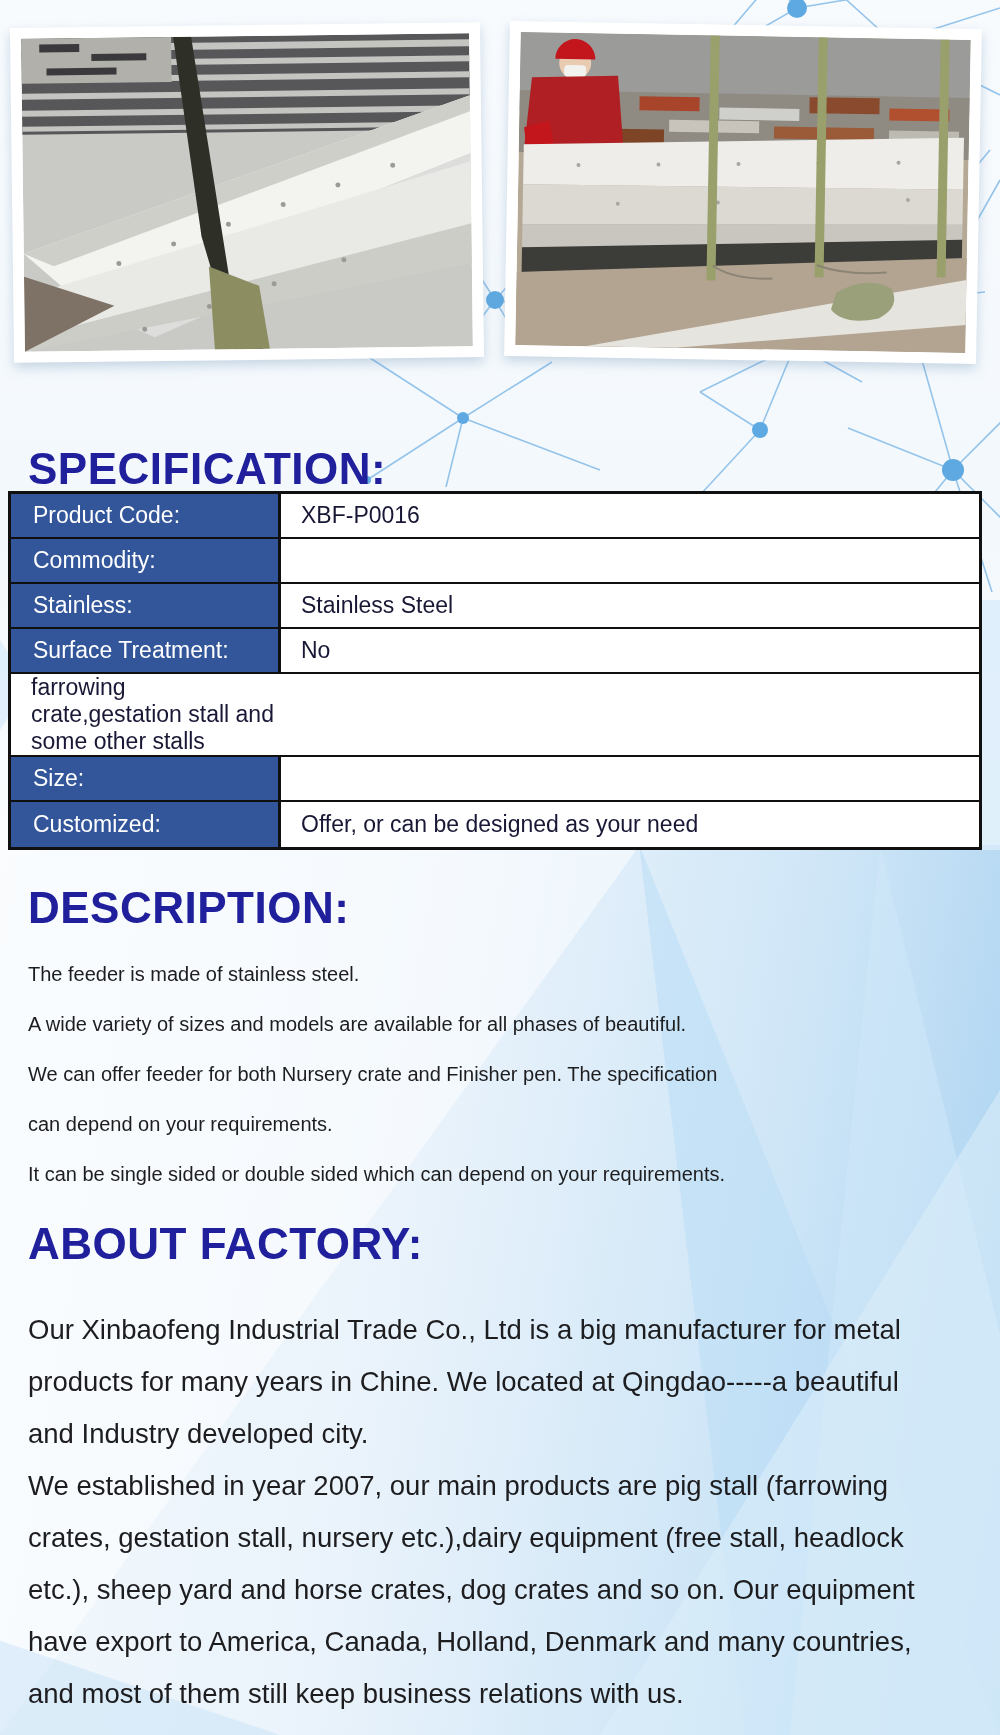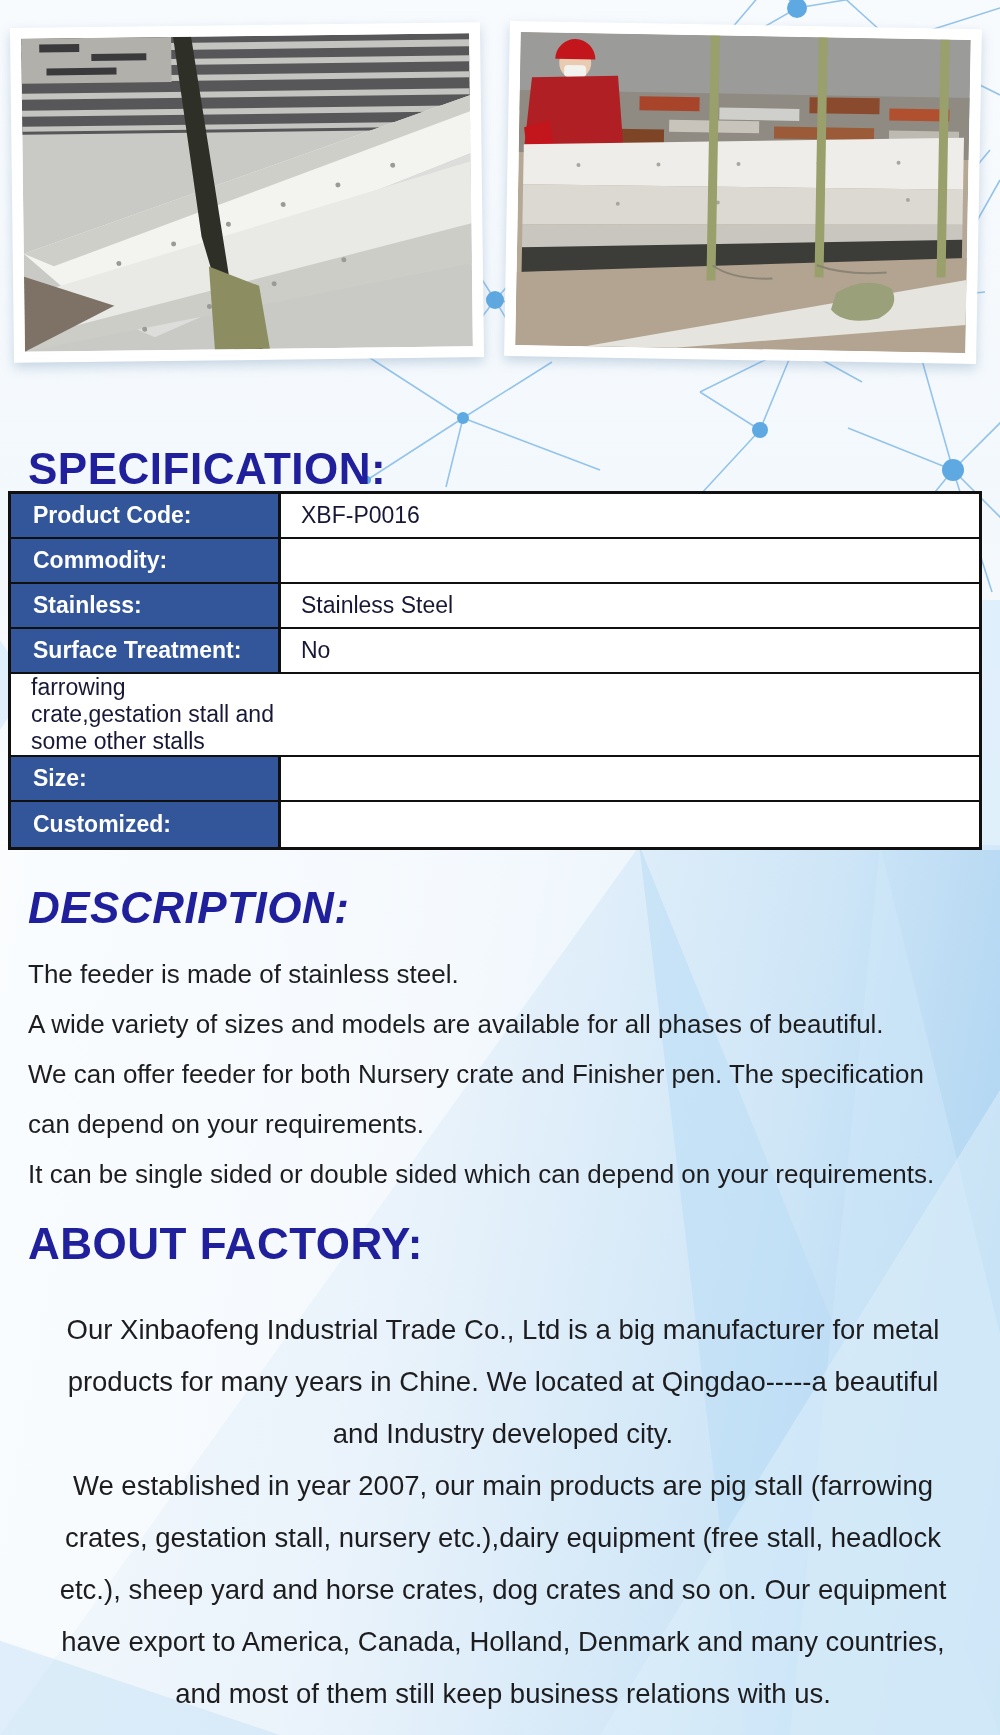--- a/index.html
+++ b/index.html
@@ -37,7 +37,7 @@
   .spec-table{position:absolute;left:8px;top:491px;width:974px;height:359px;border:3px solid #101010;box-sizing:border-box;display:grid;grid-template-rows:repeat(7,1fr);background:#ffffff;}
   .spec-row{display:grid;grid-template-columns:270px 1fr;border-bottom:2px solid #101010;}
   .spec-row:last-child{border-bottom:none;}
-  .cell-label{background:#33569b;color:#ffffff;font-weight:700;font-size:23px;display:flex;align-items:center;padding-left:22px;border-right:3px solid #101010;}
+  .cell-label{background:#33569b;color:#ffffff;font-weight:400;font-size:23px;display:flex;align-items:center;padding-left:22px;border-right:3px solid #101010;}
   .cell-value{color:#181836;font-size:23px;display:flex;align-items:center;padding-left:20px;background:#ffffff;}
 
   

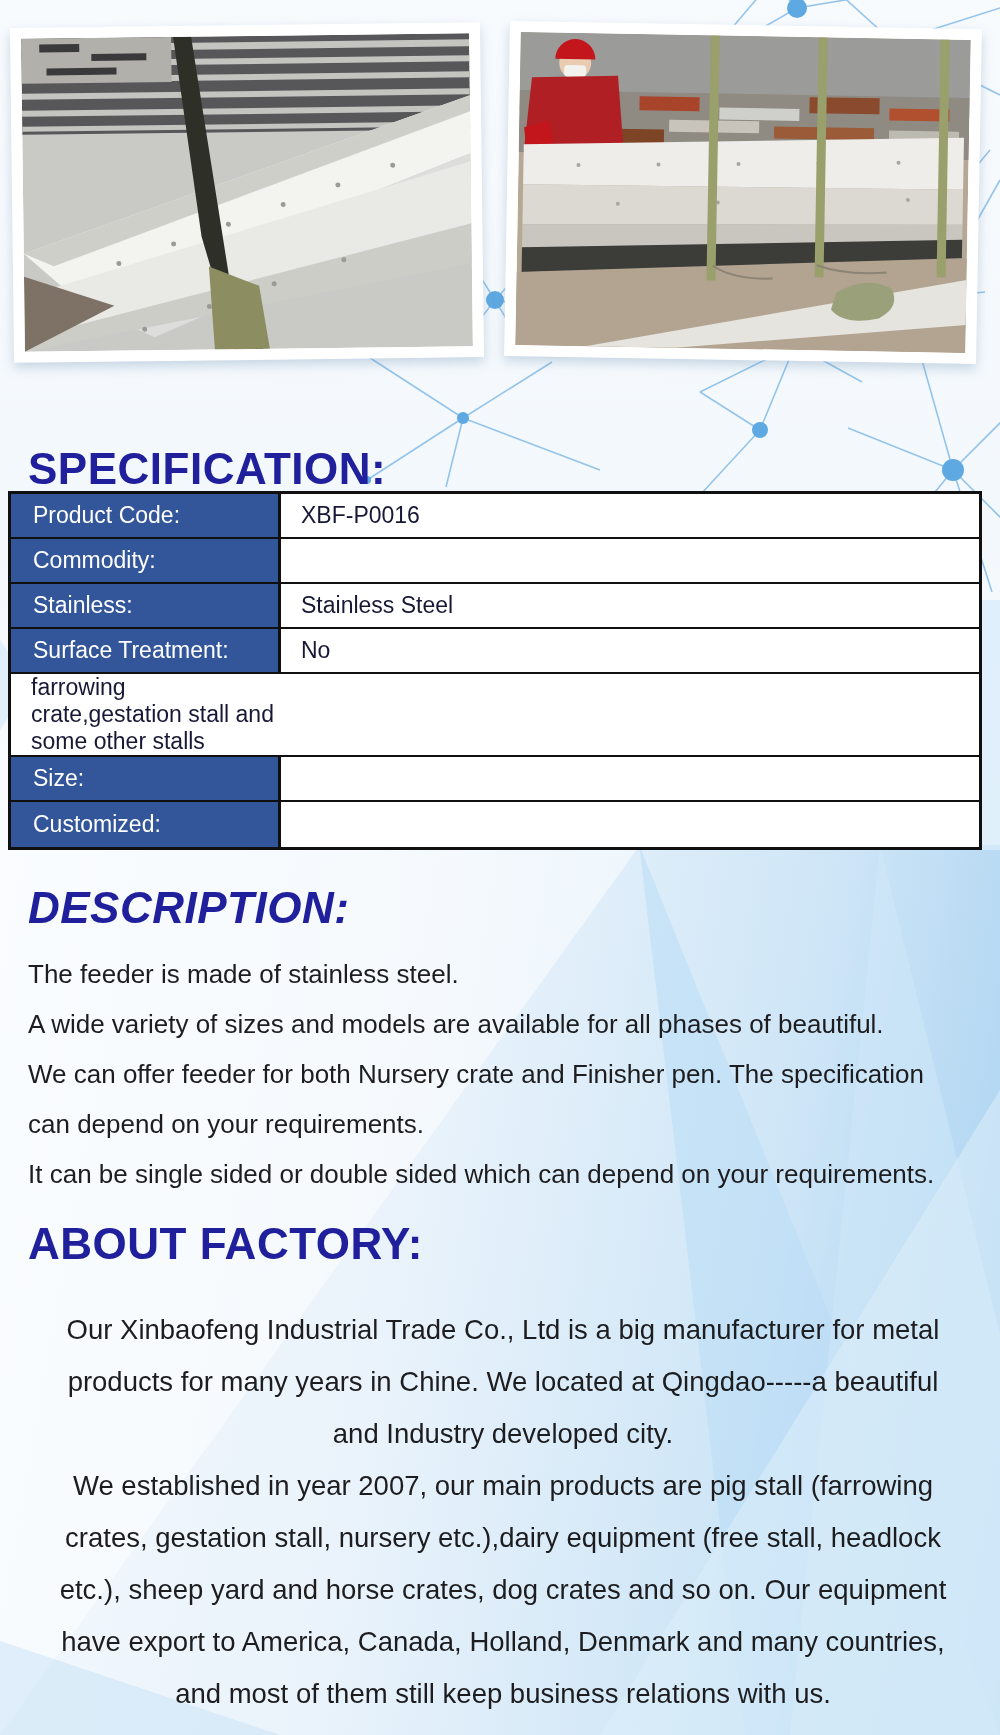--- a/index.html
+++ b/index.html
@@ -204,6 +204,7 @@
     </div>
     <div class="spec-row">
       <div class="cell-label">Customized:</div>
+      <div class="cell-value">Offer, or can be designed as your need</div>
     </div>
   </div>
 

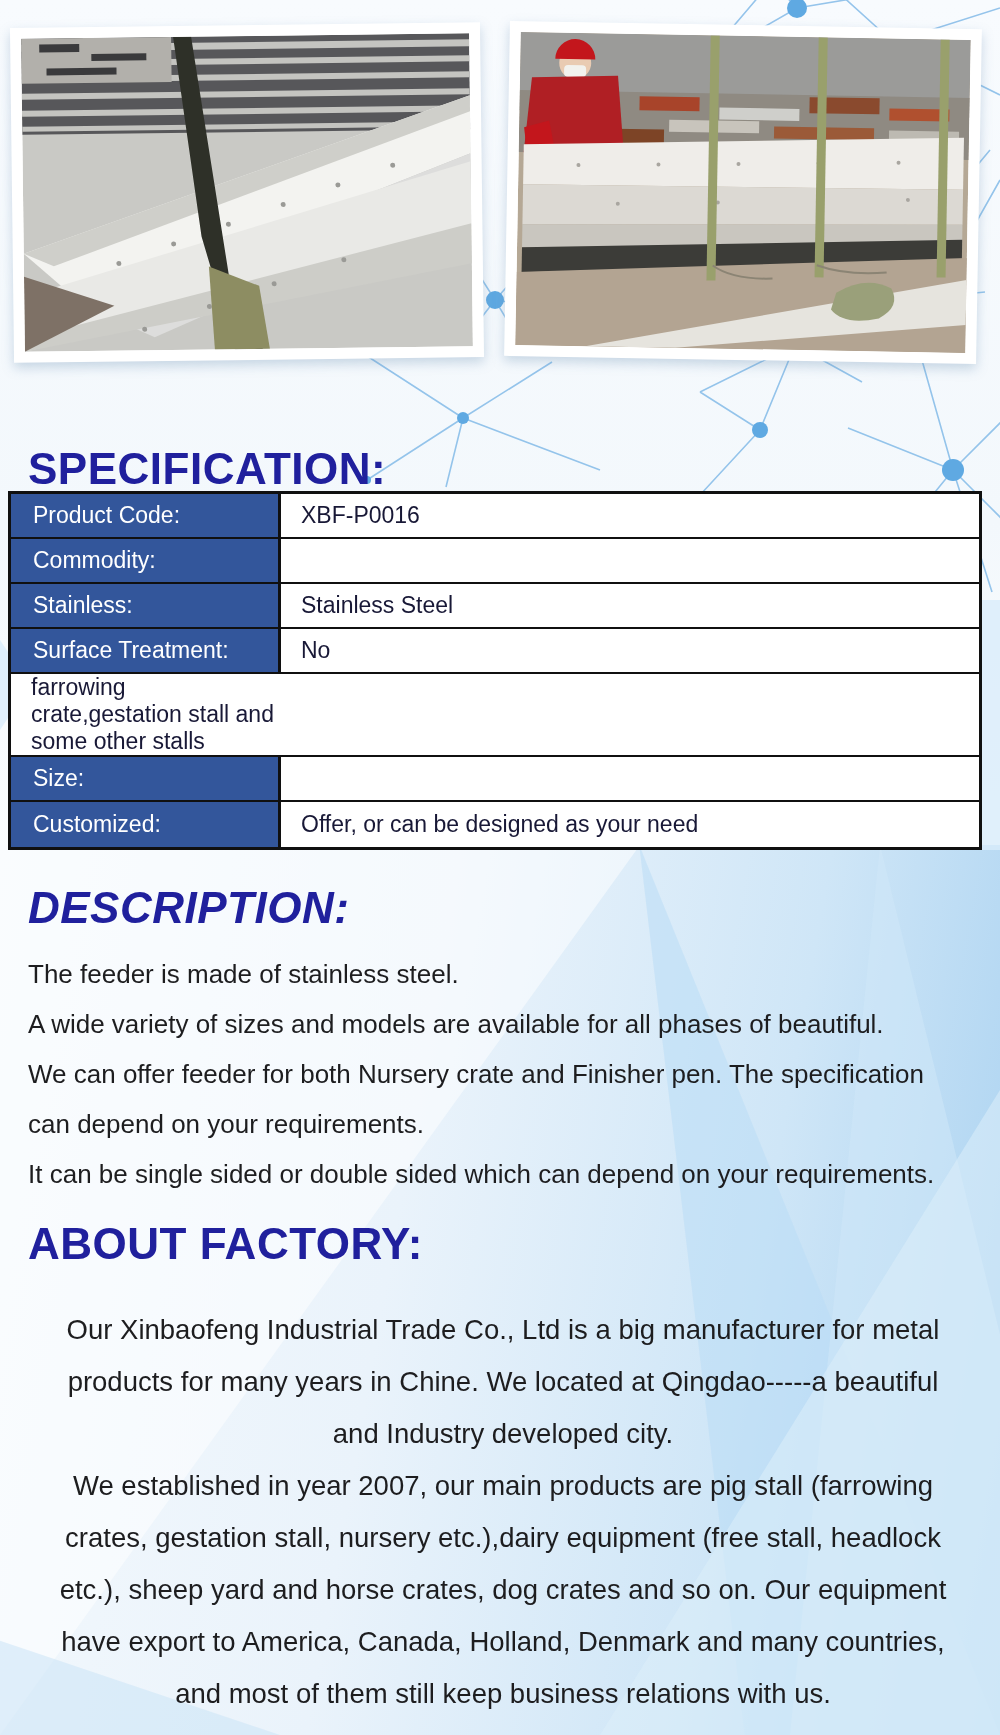--- a/index.html
+++ b/index.html
@@ -30,7 +30,7 @@
   
   .sec-heading{position:absolute;left:28px;font-size:44px;font-weight:700;color:#20209d;letter-spacing:.5px;line-height:1;}
   .h-spec{top:421px;margin-top:26px;}
-  .h-desc{top:886px;font-style:italic;}
+  .h-desc{top:886px;}
   .h-about{top:1222px;text-align:right;}
 
   

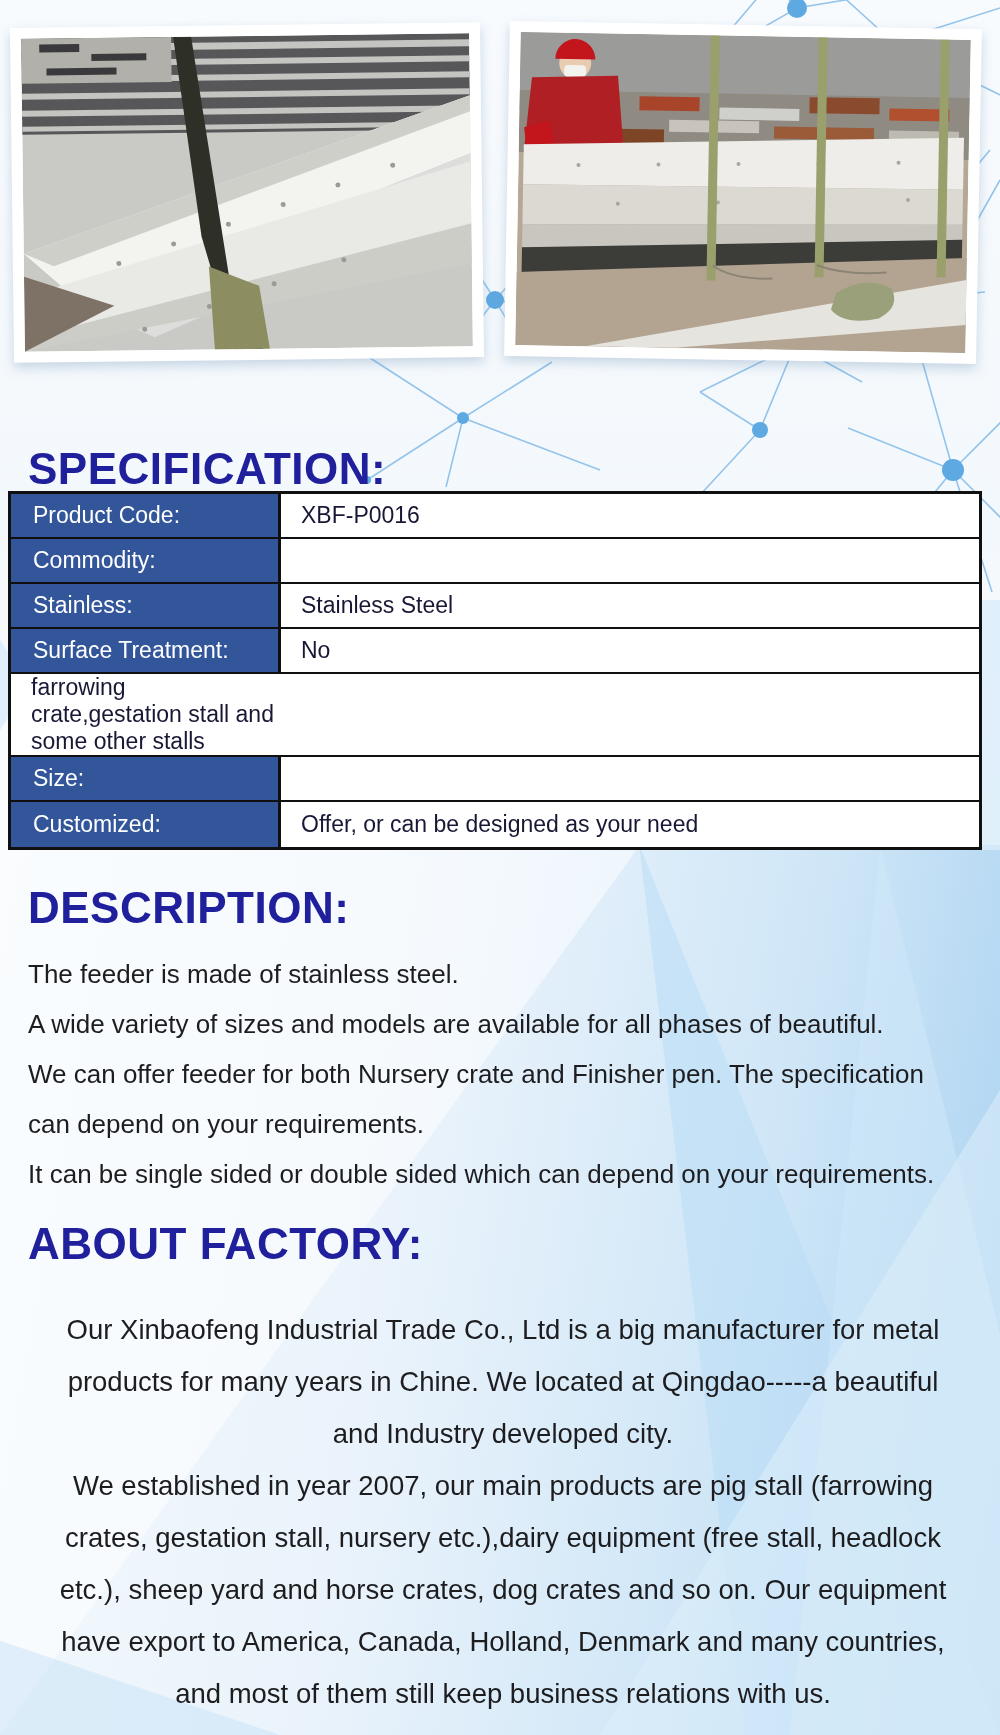--- a/index.html
+++ b/index.html
@@ -42,7 +42,7 @@
 
   
   .desc-block{position:absolute;left:28px;top:949px;width:950px;}
-  .desc-block .line{height:50px;line-height:50px;font-size:26px;color:#1d1d1f;white-space:nowrap;}
+  .desc-block .line{height:50px;line-height:50px;font-size:20px;color:#1d1d1f;white-space:nowrap;}
   .about-block{position:absolute;left:28px;top:1304px;width:950px;text-align:center;}
   .about-block .line{height:52px;line-height:52px;font-size:27.5px;color:#1d1d1f;white-space:nowrap;}
 </style>

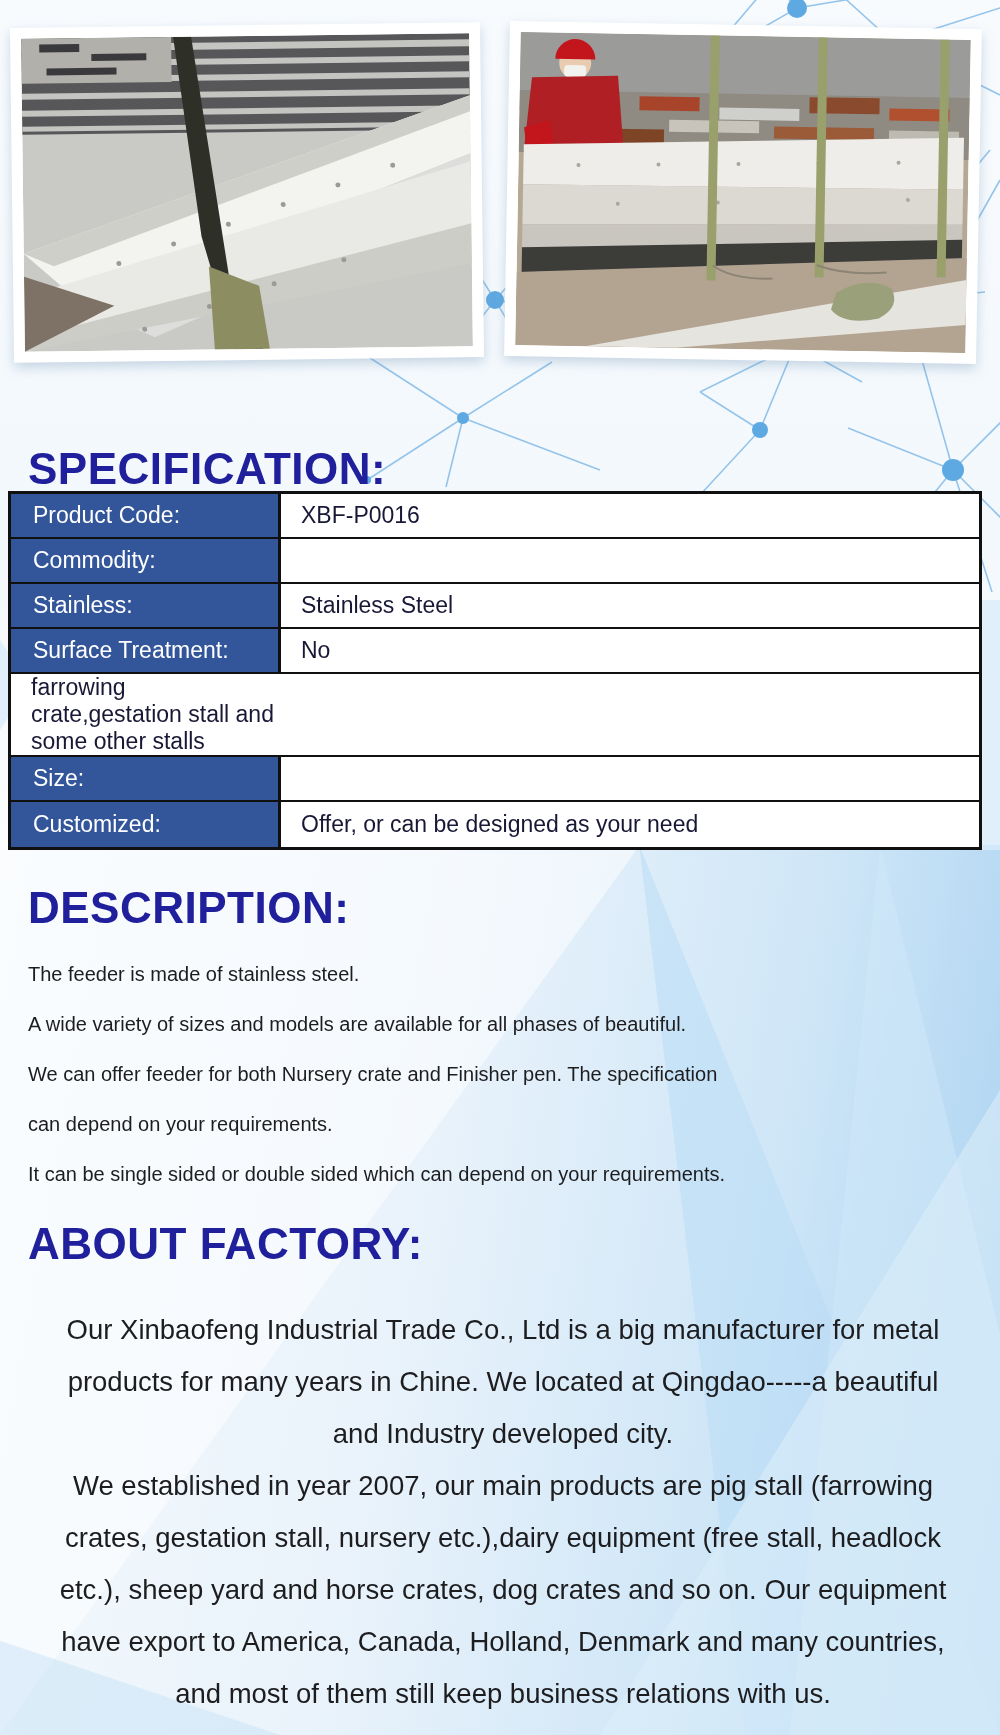--- a/index.html
+++ b/index.html
@@ -43,7 +43,7 @@
   
   .desc-block{position:absolute;left:28px;top:949px;width:950px;}
   .desc-block .line{height:50px;line-height:50px;font-size:20px;color:#1d1d1f;white-space:nowrap;}
-  .about-block{position:absolute;left:28px;top:1304px;width:950px;text-align:center;}
+  .about-block{position:absolute;left:28px;top:1304px;width:950px;}
   .about-block .line{height:52px;line-height:52px;font-size:27.5px;color:#1d1d1f;white-space:nowrap;}
 </style>
 </head>

